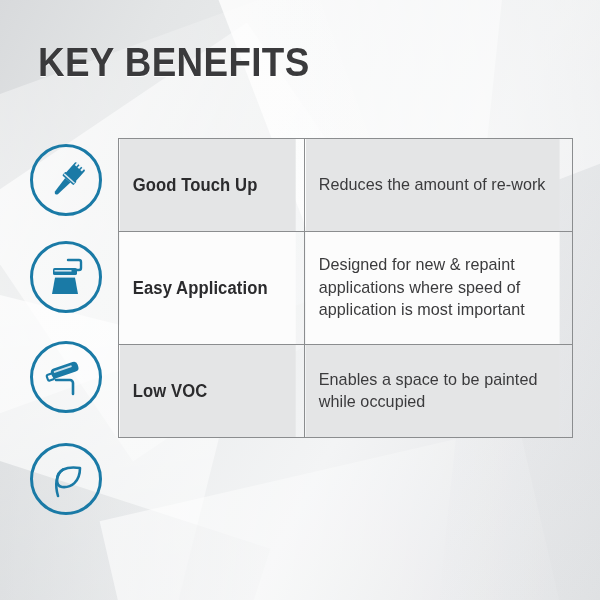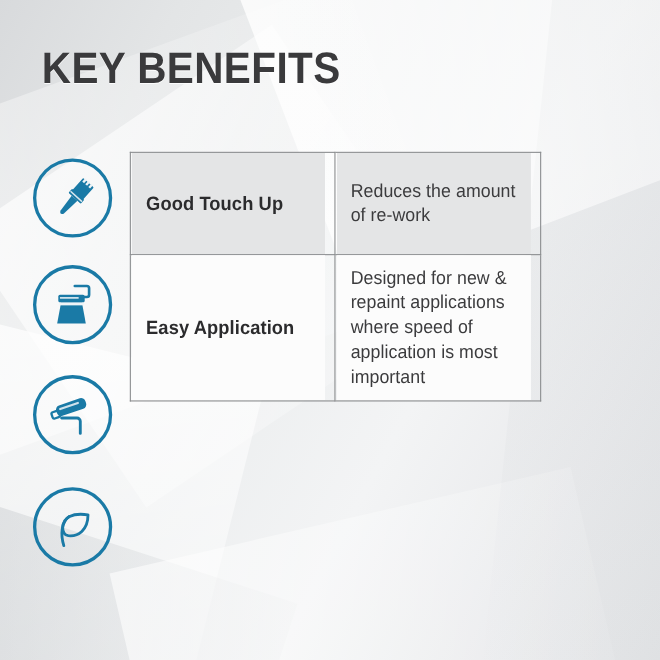--- a/index.html
+++ b/index.html
@@ -115,7 +115,7 @@
     position: absolute;
     left: 118px;
     top: 138px;
-    width: 374px;
+    width: 455px;
     border-collapse: collapse;
     border: 1px solid #8b8d8f;
     table-layout: fixed;

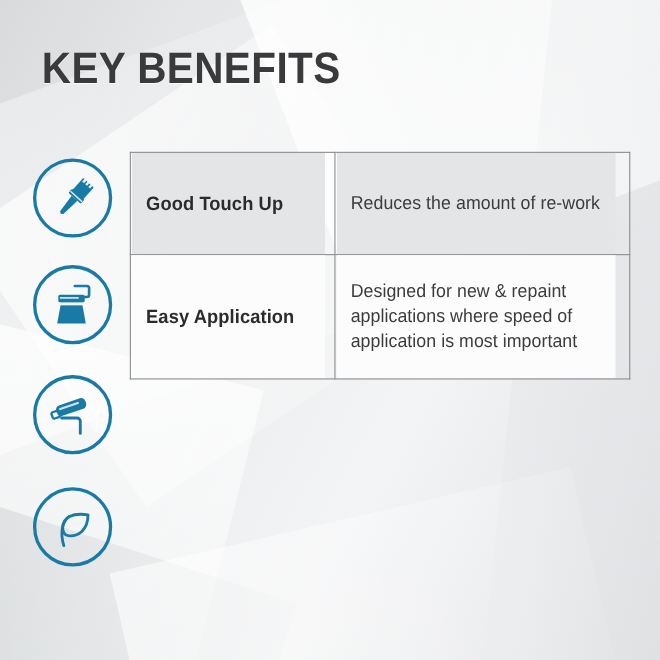--- a/index.html
+++ b/index.html
@@ -226,6 +226,10 @@
         <td class="benefit-name">Easy Application</td>
         <td class="benefit-desc">Designed for new &amp; repaint applications where speed of application is most important</td>
       </tr>
+      <tr class="shaded row-h4">
+        <td class="benefit-name">Low VOC</td>
+        <td class="benefit-desc">Enables a space to be painted while occupied</td>
+      </tr>
     </tbody>
   </table>
 

